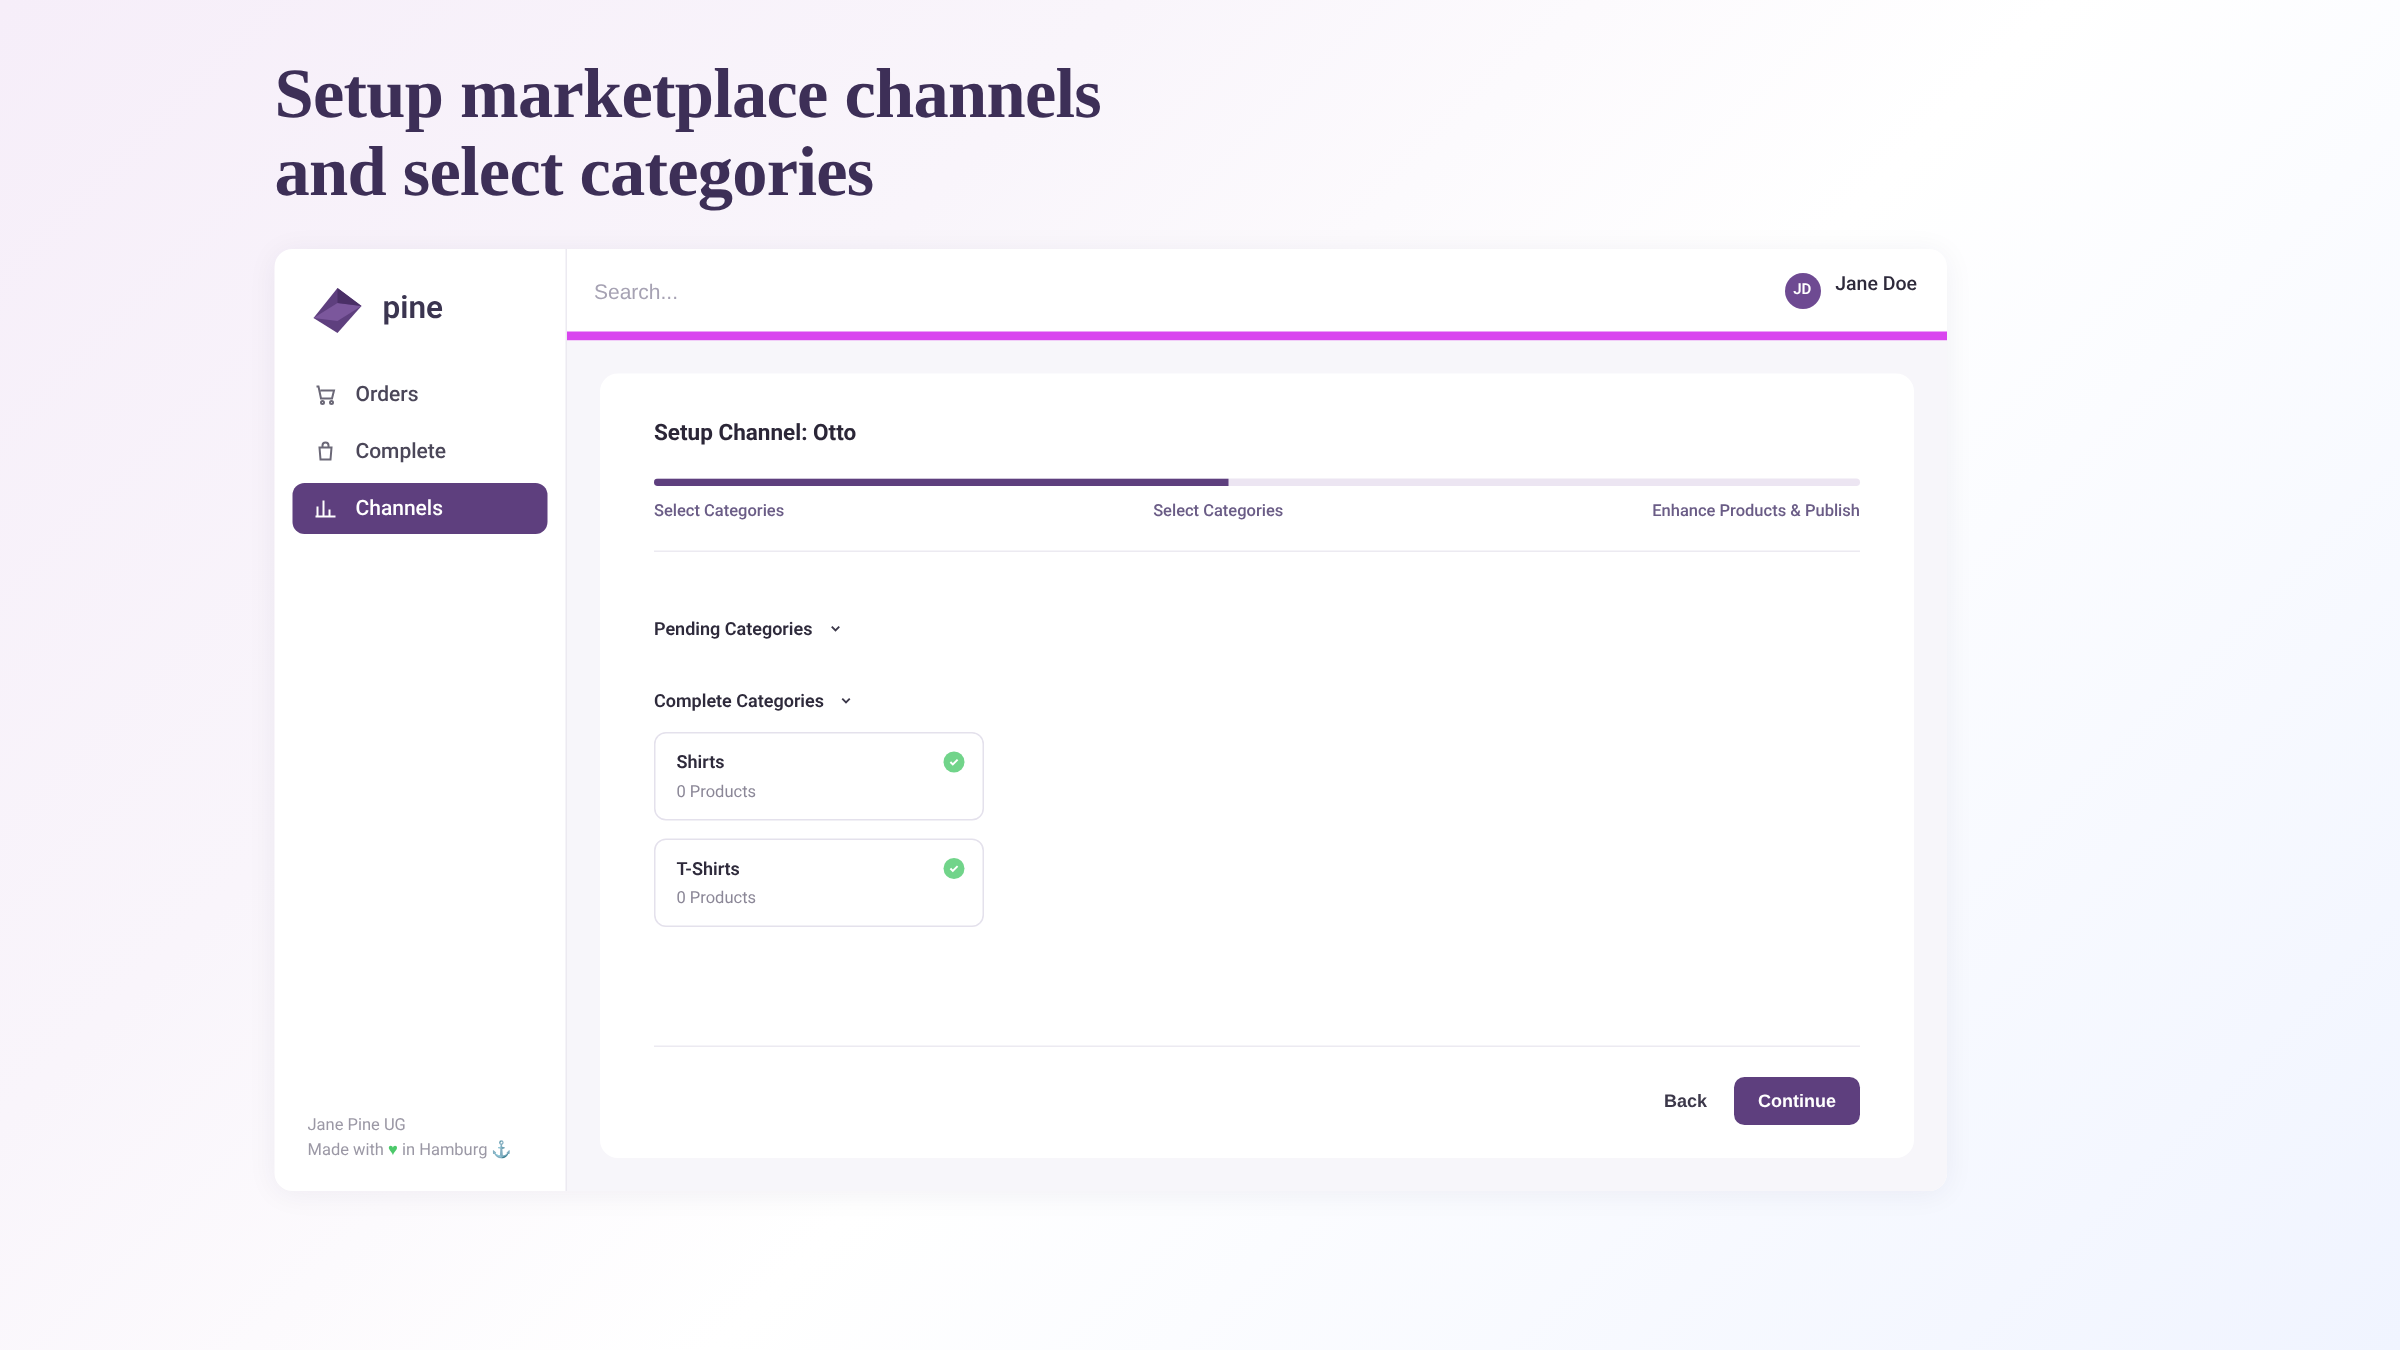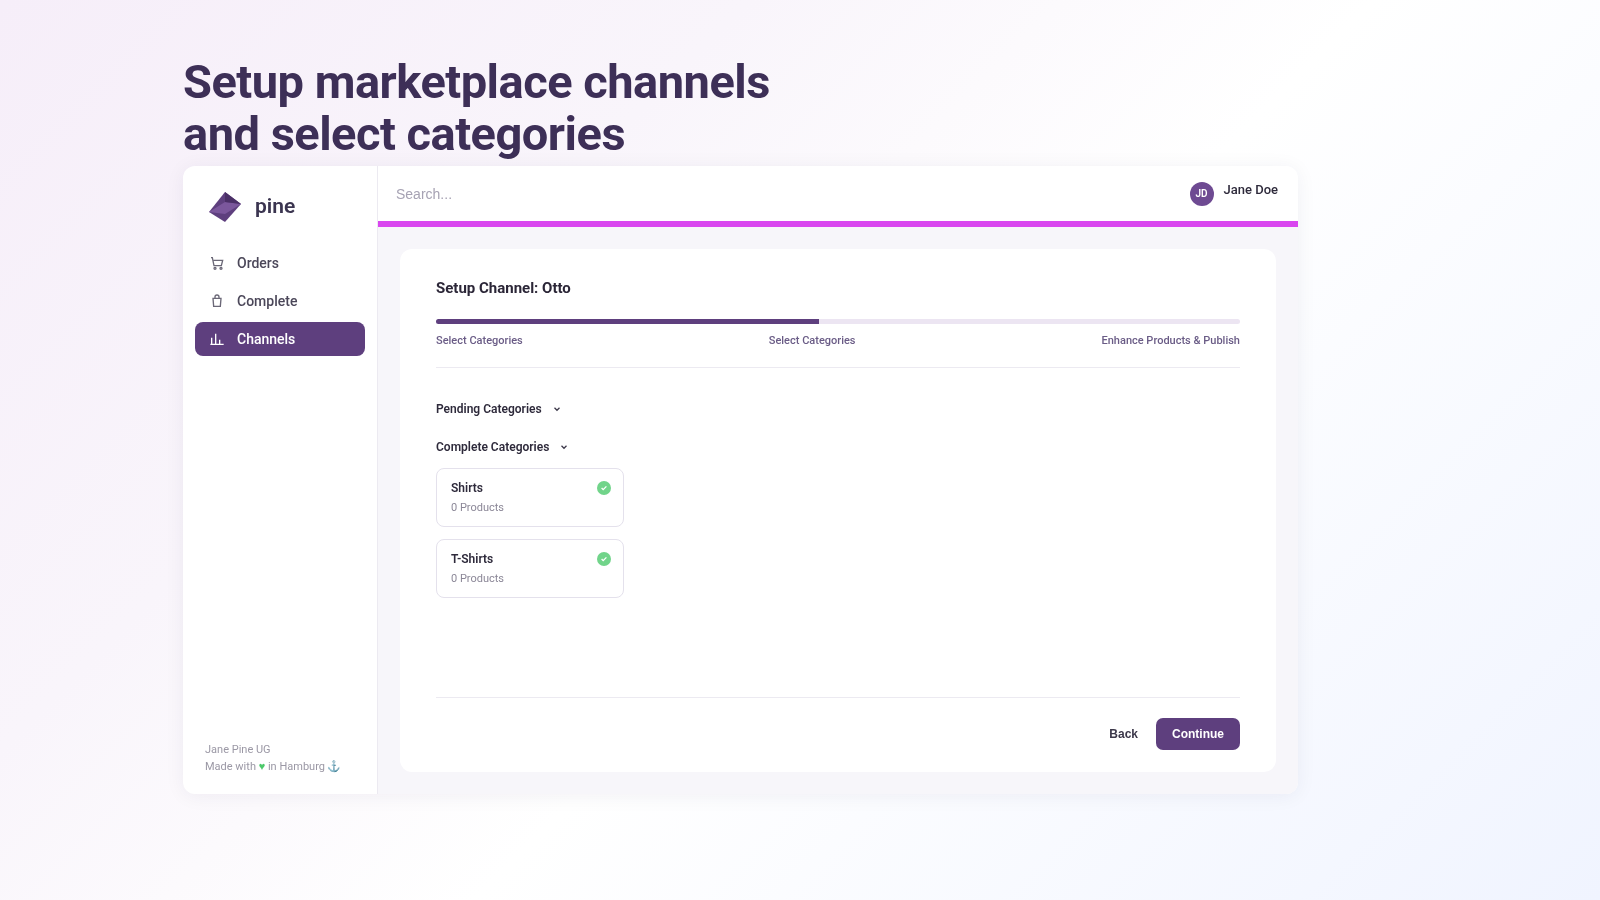--- a/index.html
+++ b/index.html
@@ -10,7 +10,7 @@
   overflow: hidden;
 }
 .hero {
-  position: absolute; left: 183px; top: 56px;
+  position: absolute; left: 183px; top: 38px; font-family: Liberation Serif, serif;
 }
 .hero h1 {
   font-size: 47px; font-weight: 700; line-height: 1.1;

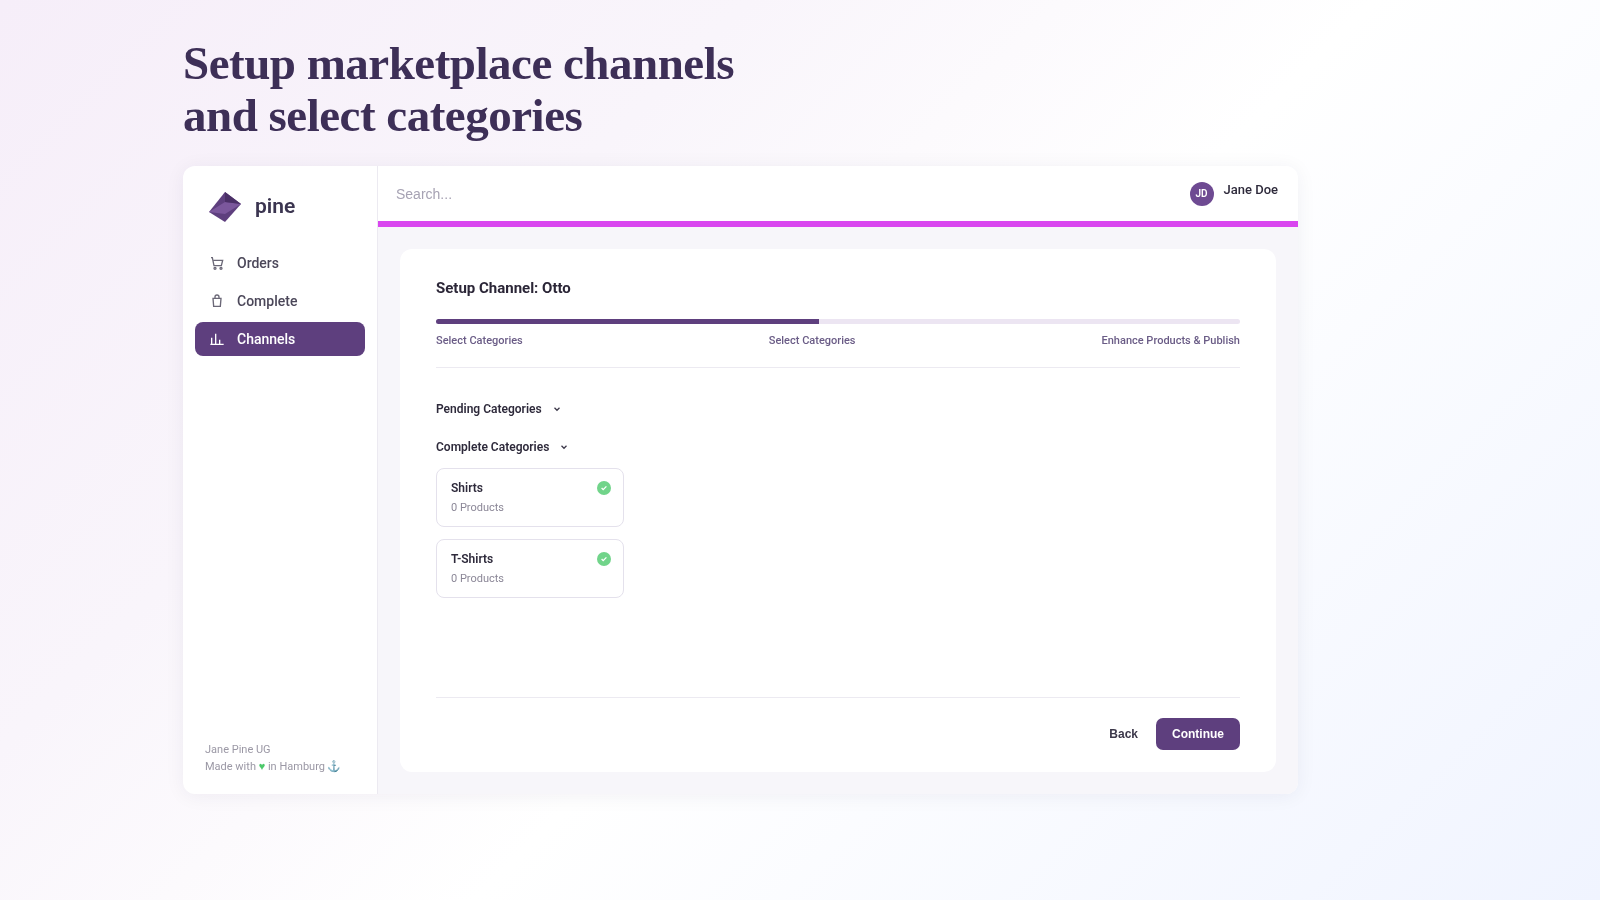--- a/index.html
+++ b/index.html
@@ -76,7 +76,7 @@
   font-size: 11px; font-weight: 500; color: #6a5c86; margin-top: 10px;
   padding-bottom: 20px; border-bottom: 1px solid #eceaf1;
 }
-.section { margin-top: 24px; }
+.section { margin-top: 34px; }
 .section-header {
   display: flex; align-items: center; gap: 10px;
   font-size: 12px; font-weight: 600; color: #2e2a3b; cursor: pointer;

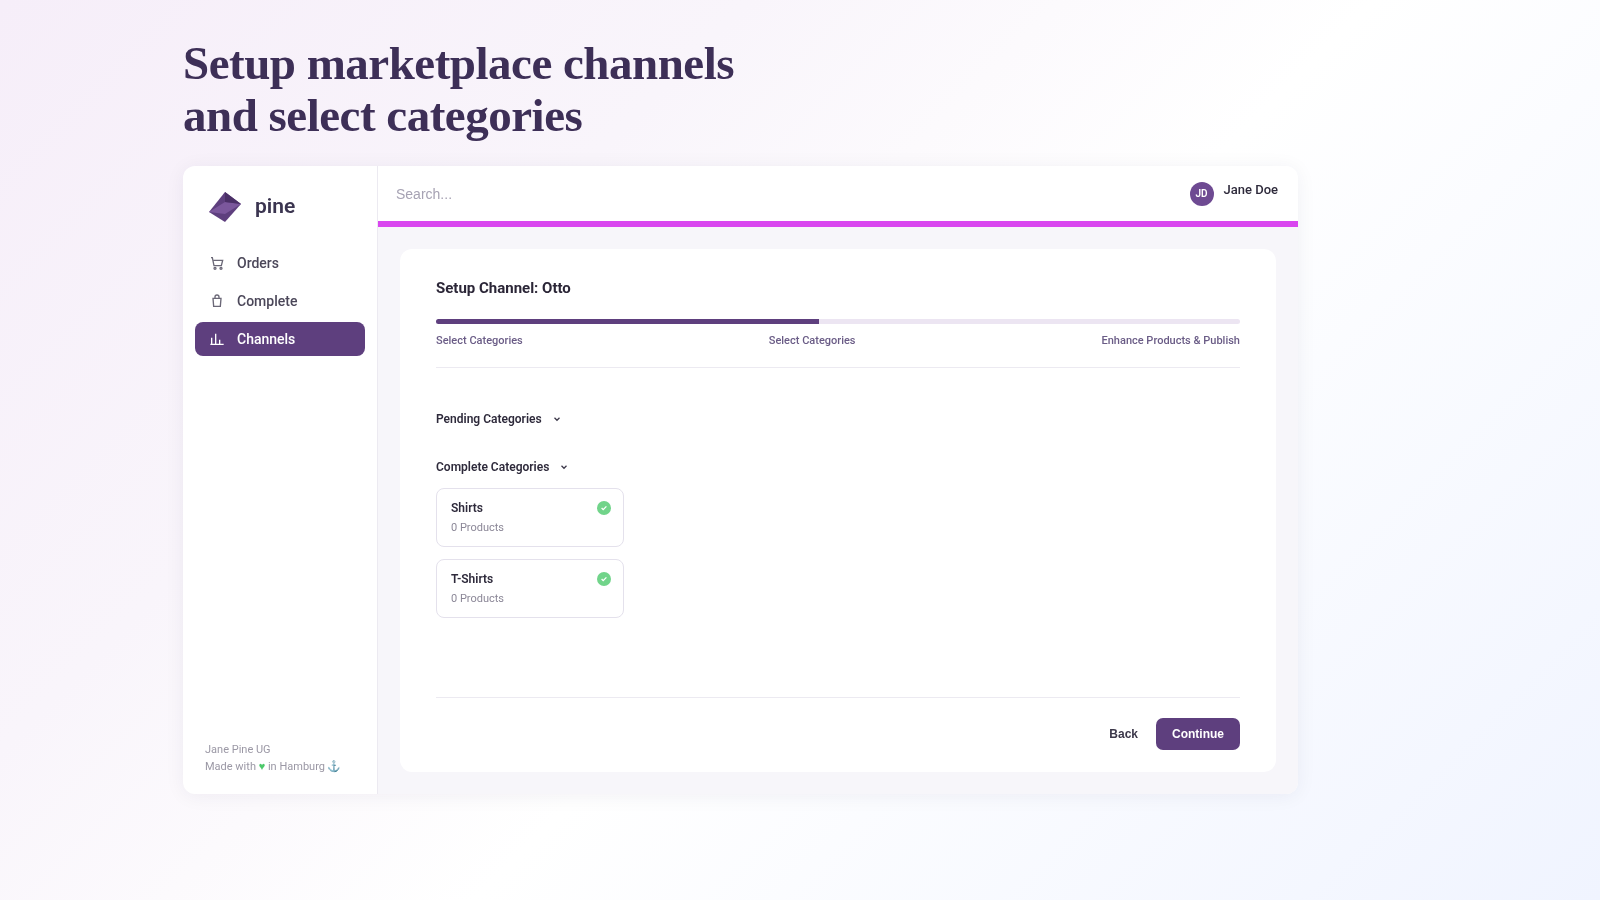--- a/index.html
+++ b/index.html
@@ -84,7 +84,7 @@
 .section-header .chev { width: 10px; height: 10px; }
 .cat-list { margin-top: 14px; display: flex; flex-direction: column; gap: 12px; }
 .cat-card {
-  width: 188px; border: 1px solid #e4e1ec; border-radius: 8px;
+  width: 220px; border: 1px solid #e4e1ec; border-radius: 8px;
   padding: 12px 14px; position: relative;
 }
 .cat-name { font-size: 12px; font-weight: 600; color: #2e2a3b; }

